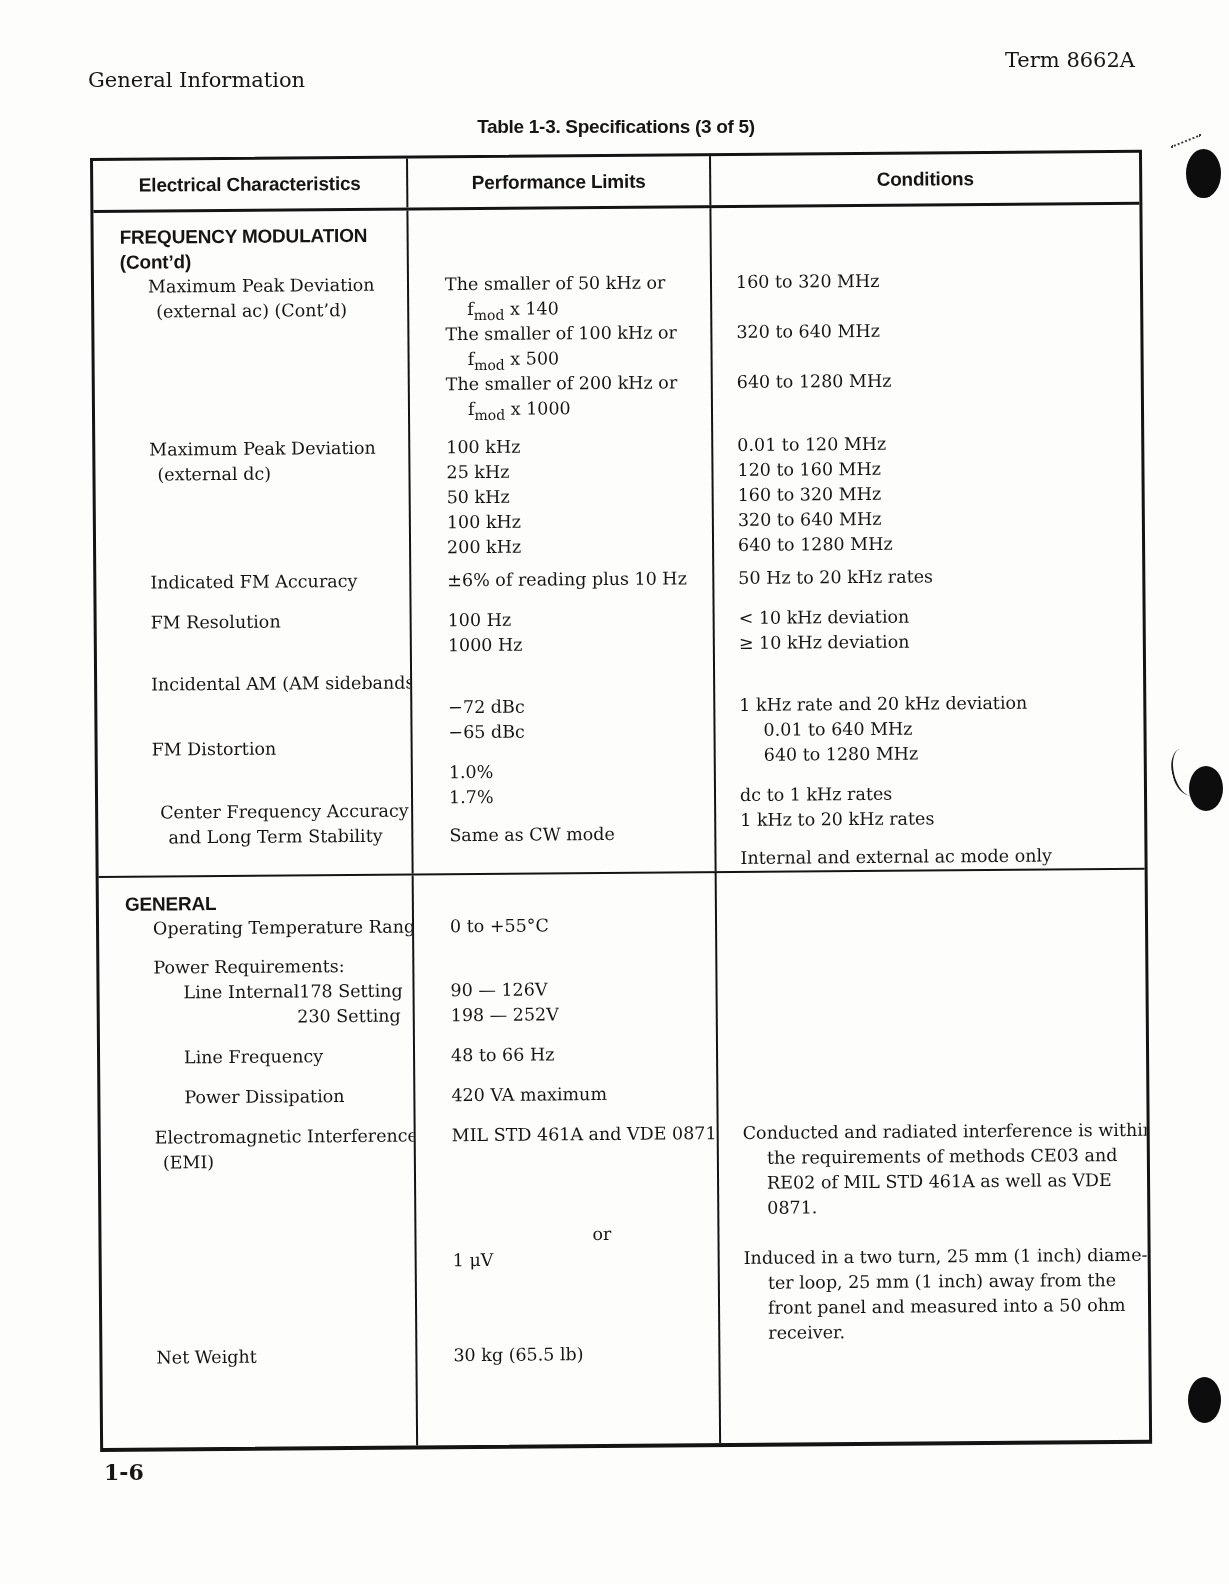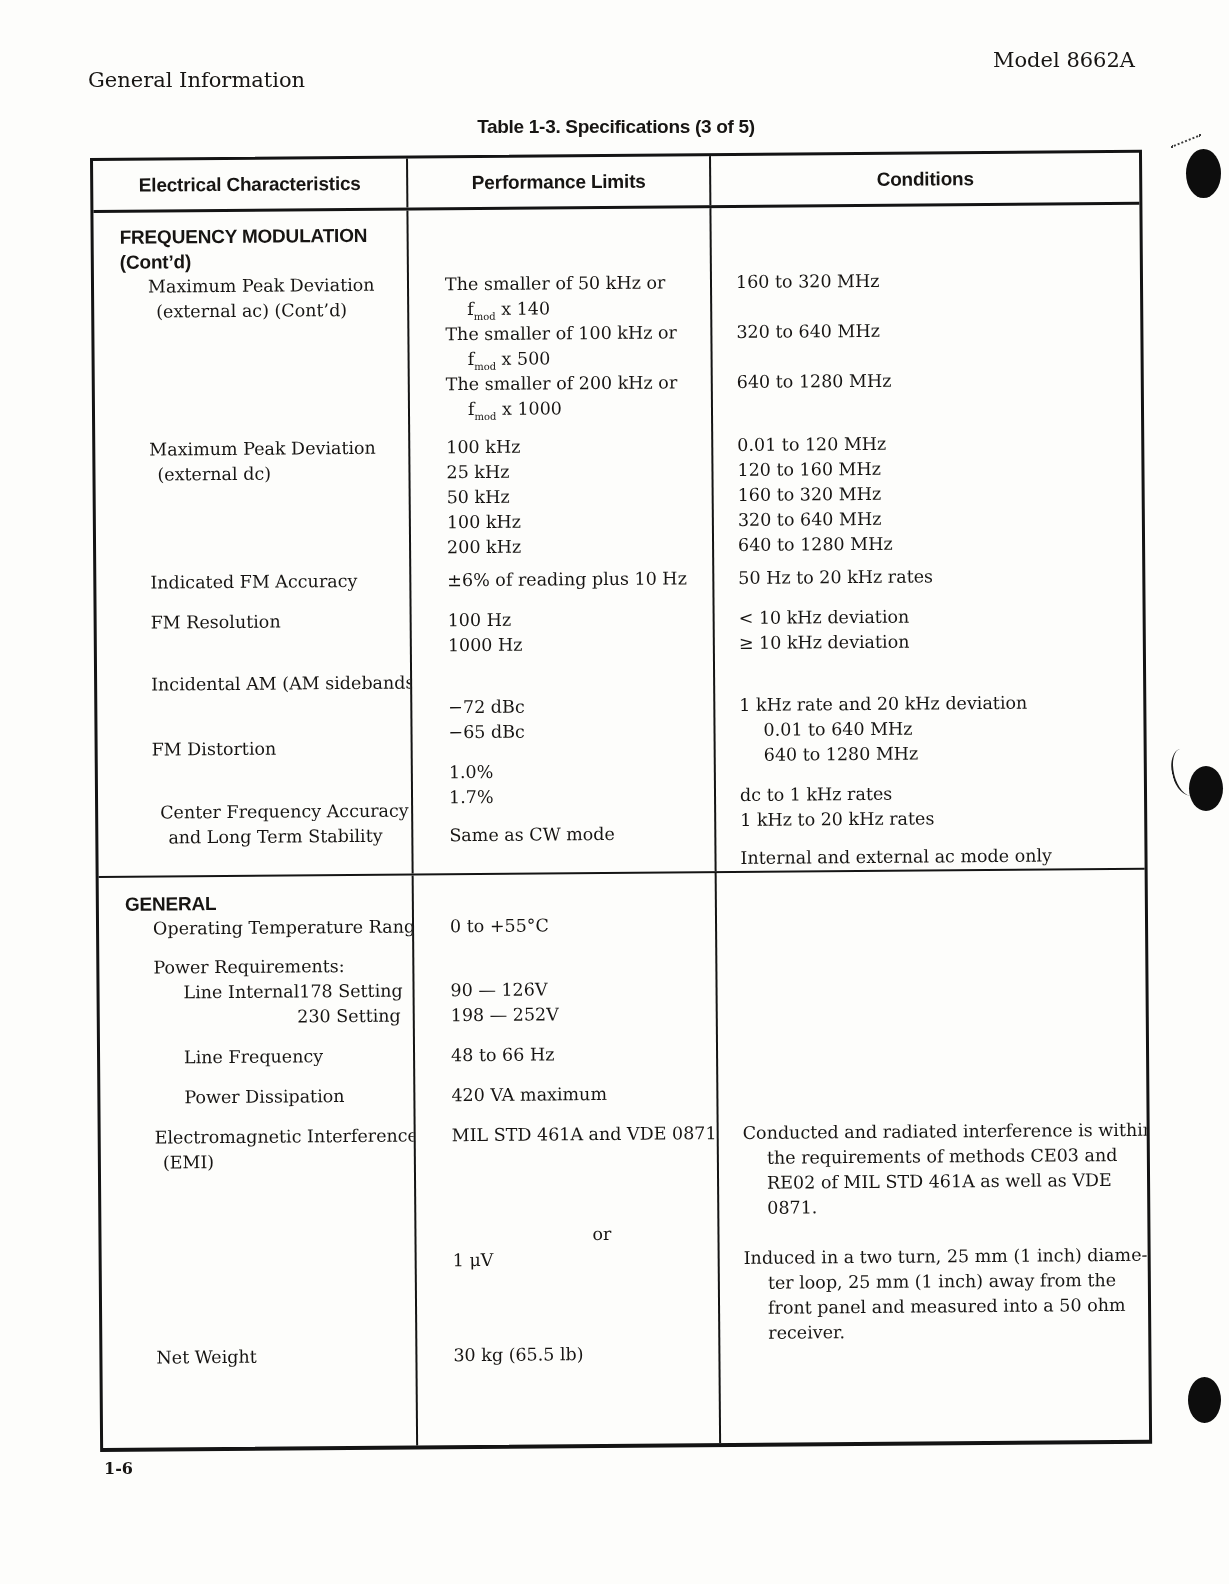--- a/index.html
+++ b/index.html
@@ -76,7 +76,7 @@
 <body>
 
 <div class="hdr hdr-left">General Information</div>
-<div class="hdr hdr-right">Model 8662A</div>
+<div class="hdr hdr-right">Term 8662A</div>
 <div class="tbl-title">Table 1-3.  Specifications (3 of 5)</div>
 
 <div class="spec-table">

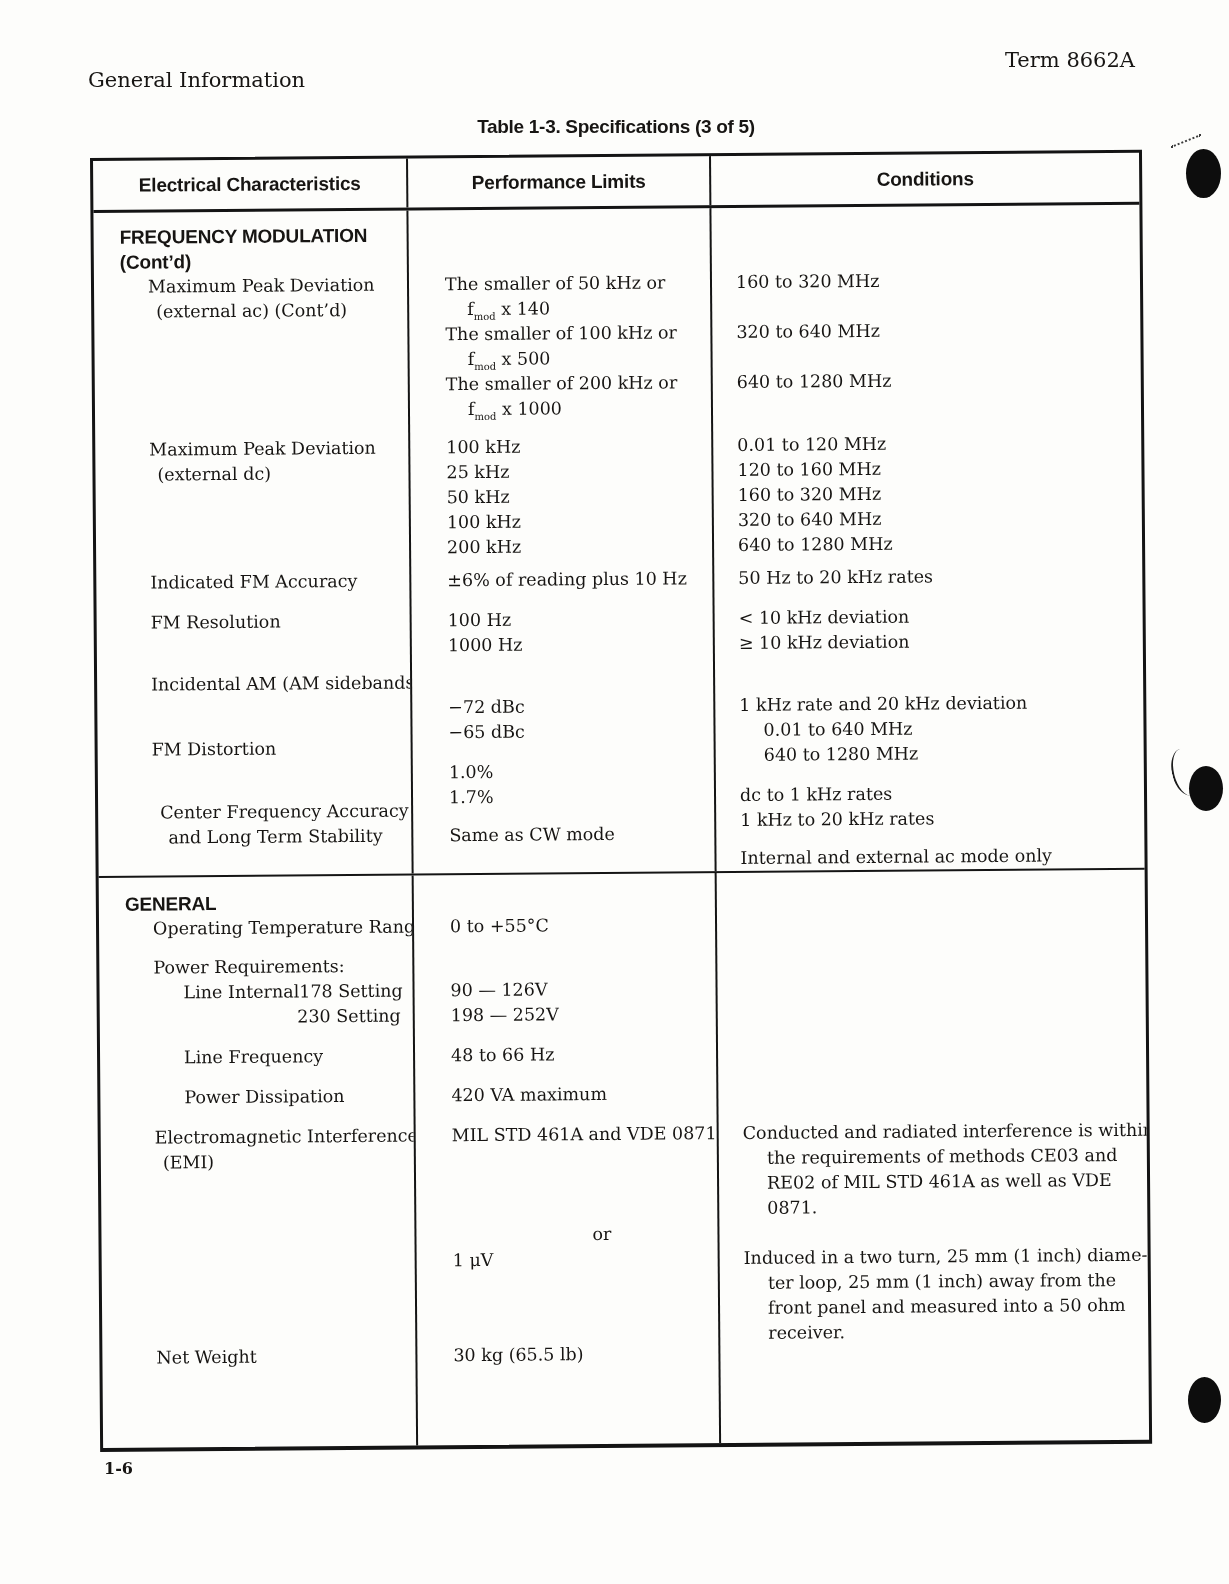--- a/index.html
+++ b/index.html
@@ -56,7 +56,7 @@
   .or-line{padding-left:176px;}
   .c{padding-left:24px;}
   .ci{padding-left:48px;}
-  .sub{font-size:10px;position:relative;top:5px;letter-spacing:0;}
+  .sub{font-size:14px;position:relative;top:5px;letter-spacing:0;}
   .sp{width:100%;}
   .pgnum{position:absolute;left:104px;top:1459px;font-weight:bold;font-size:16px;text-align:center;}
   .dot{position:absolute;background:#0d0d0d;border-radius:50%;}

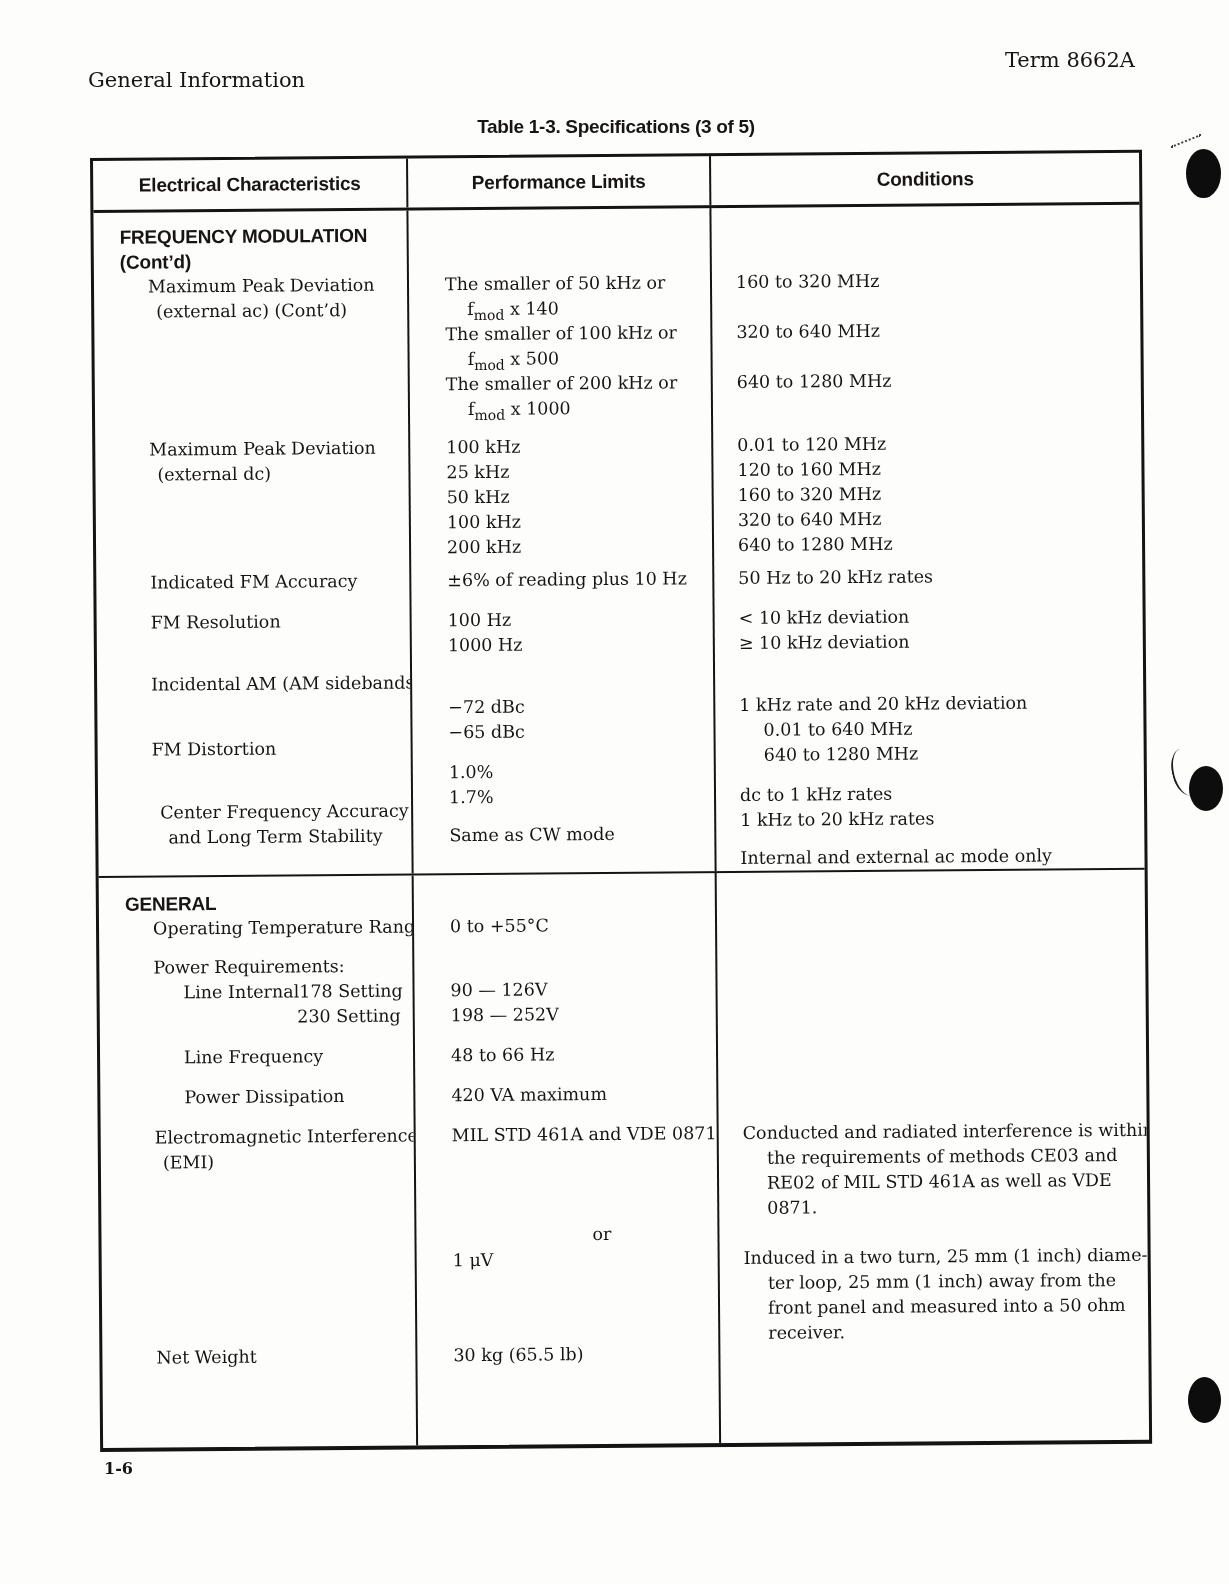--- a/index.html
+++ b/index.html
@@ -58,7 +58,7 @@
   .ci{padding-left:48px;}
   .sub{font-size:14px;position:relative;top:5px;letter-spacing:0;}
   .sp{width:100%;}
-  .pgnum{position:absolute;left:104px;top:1459px;font-weight:bold;font-size:16px;text-align:center;}
+  .pgnum{position:absolute;left:104px;top:1459px;font-weight:bold;font-size:22px;text-align:center;}
   .dot{position:absolute;background:#0d0d0d;border-radius:50%;}
   .dot-top{left:1186px;top:149px;width:35px;height:49px;}
   .dot-mid{left:1189px;top:766px;width:34px;height:45px;}

